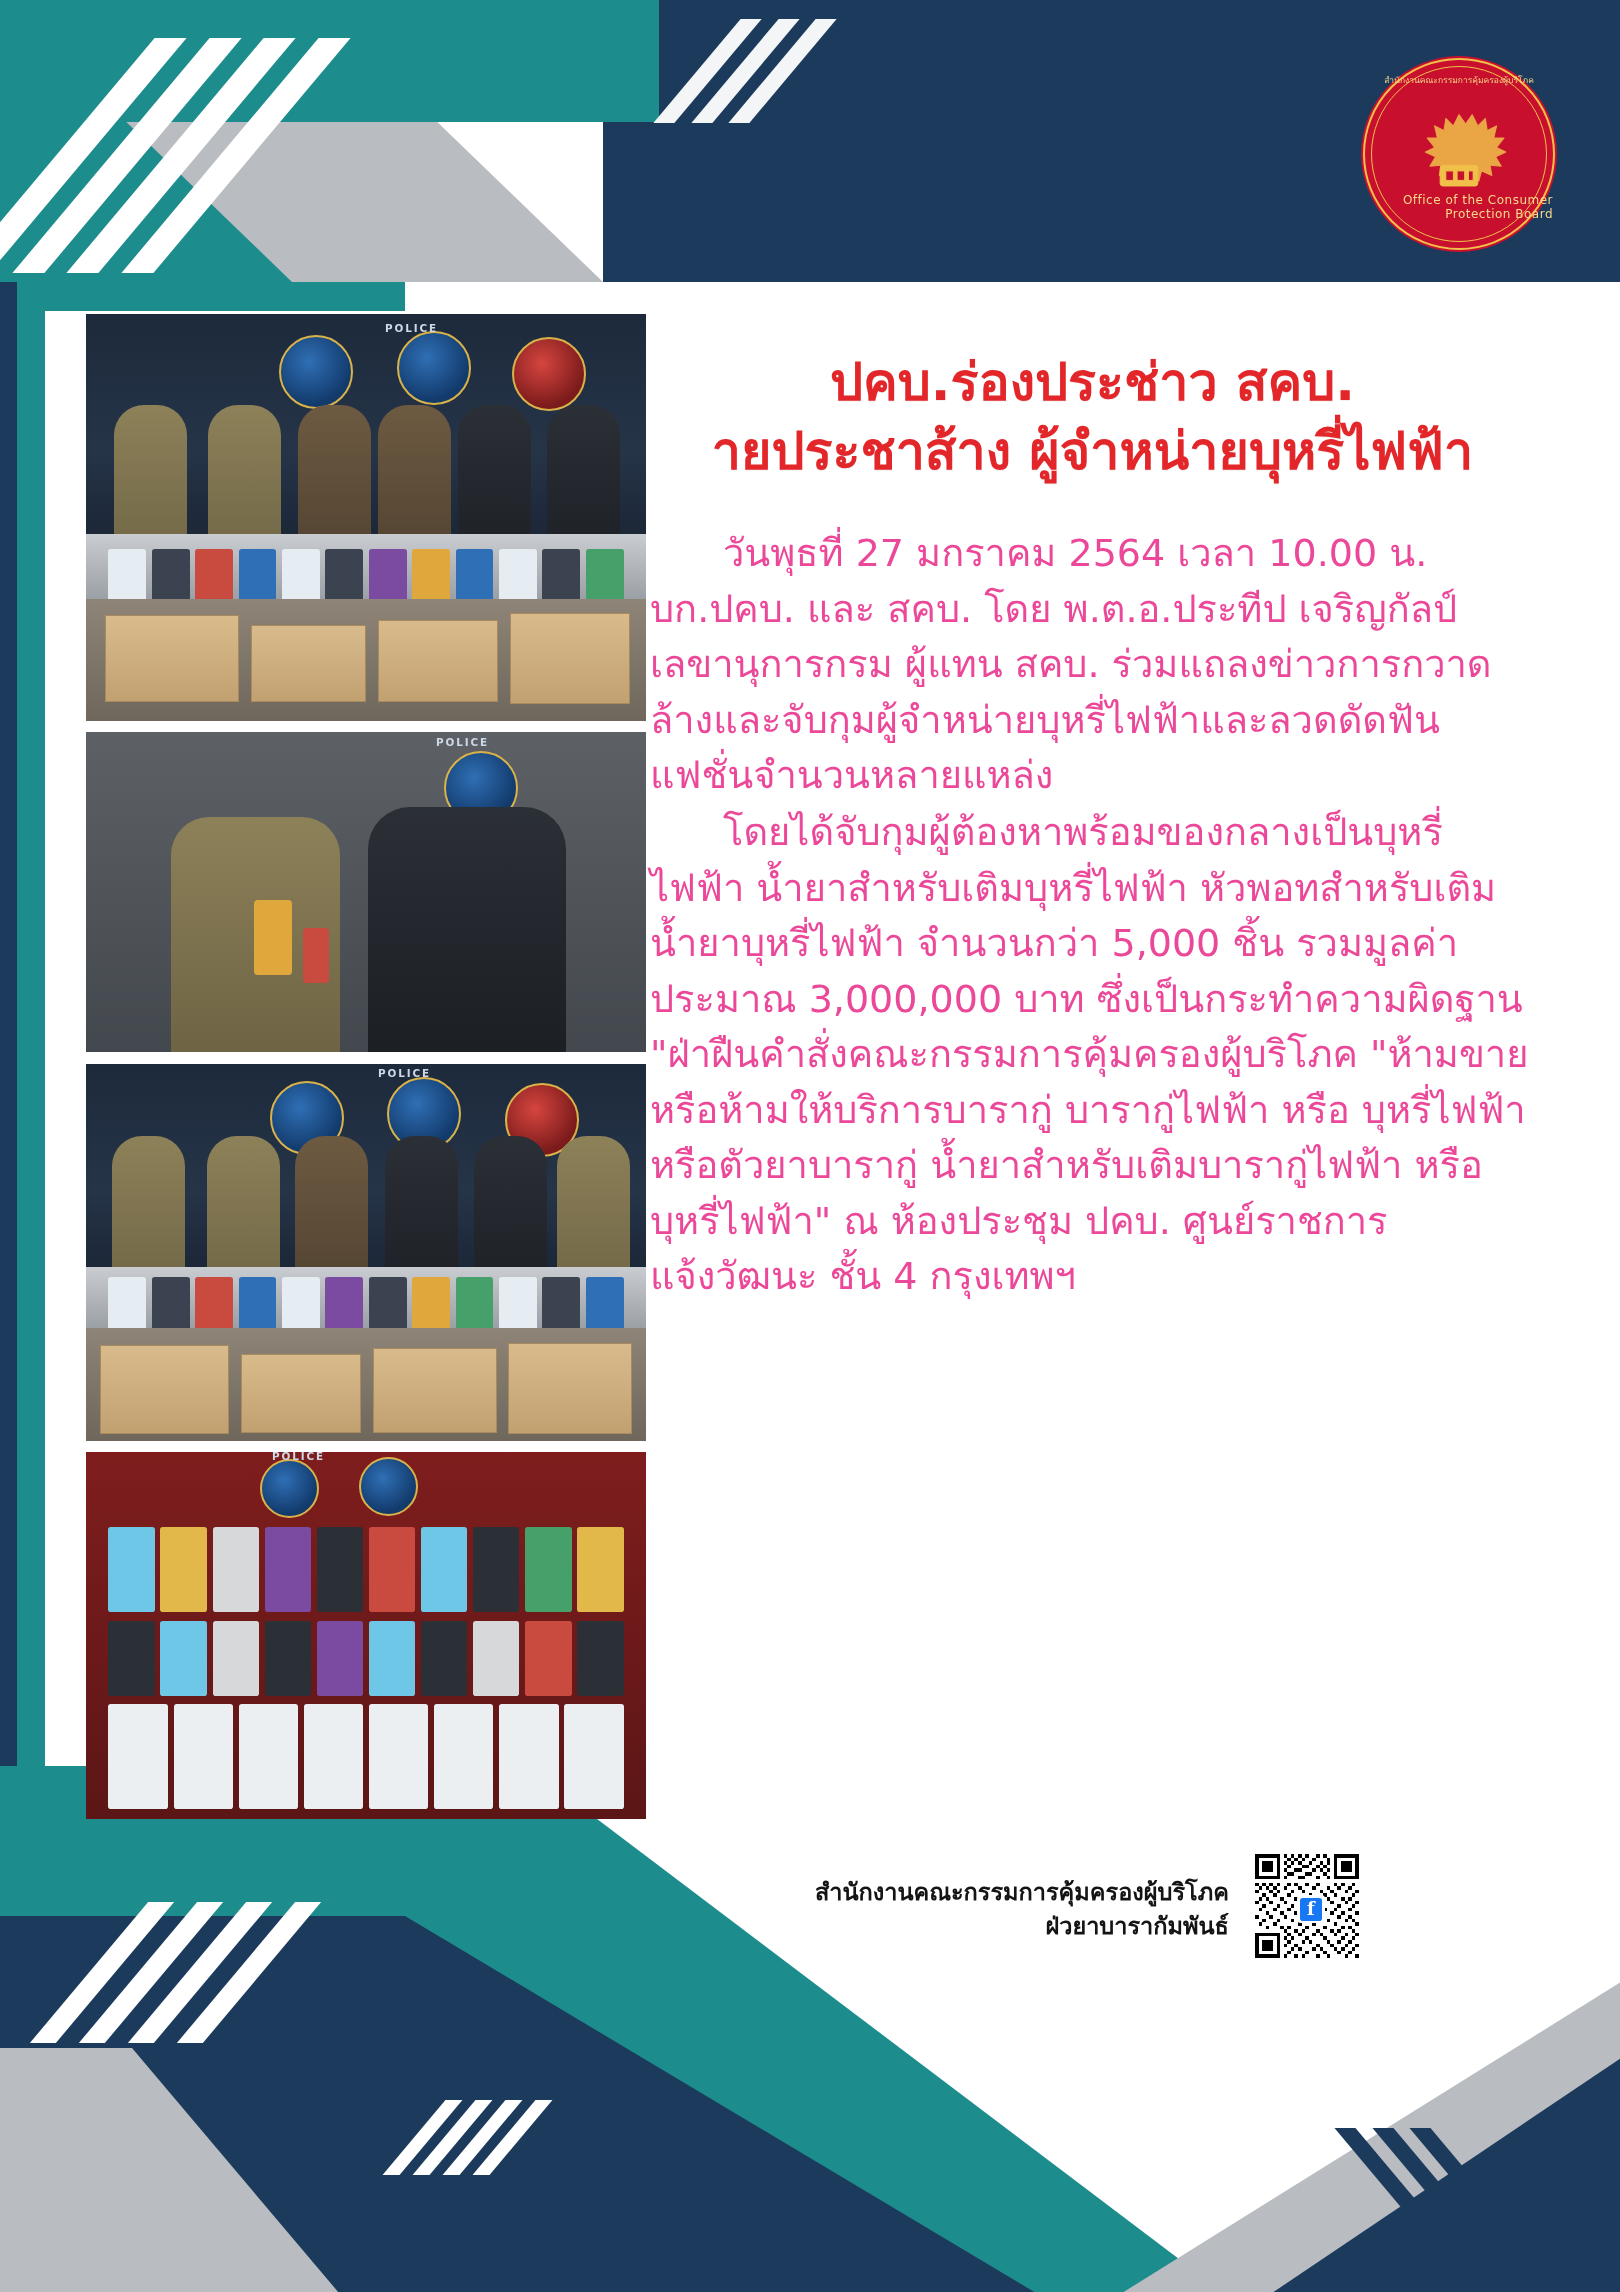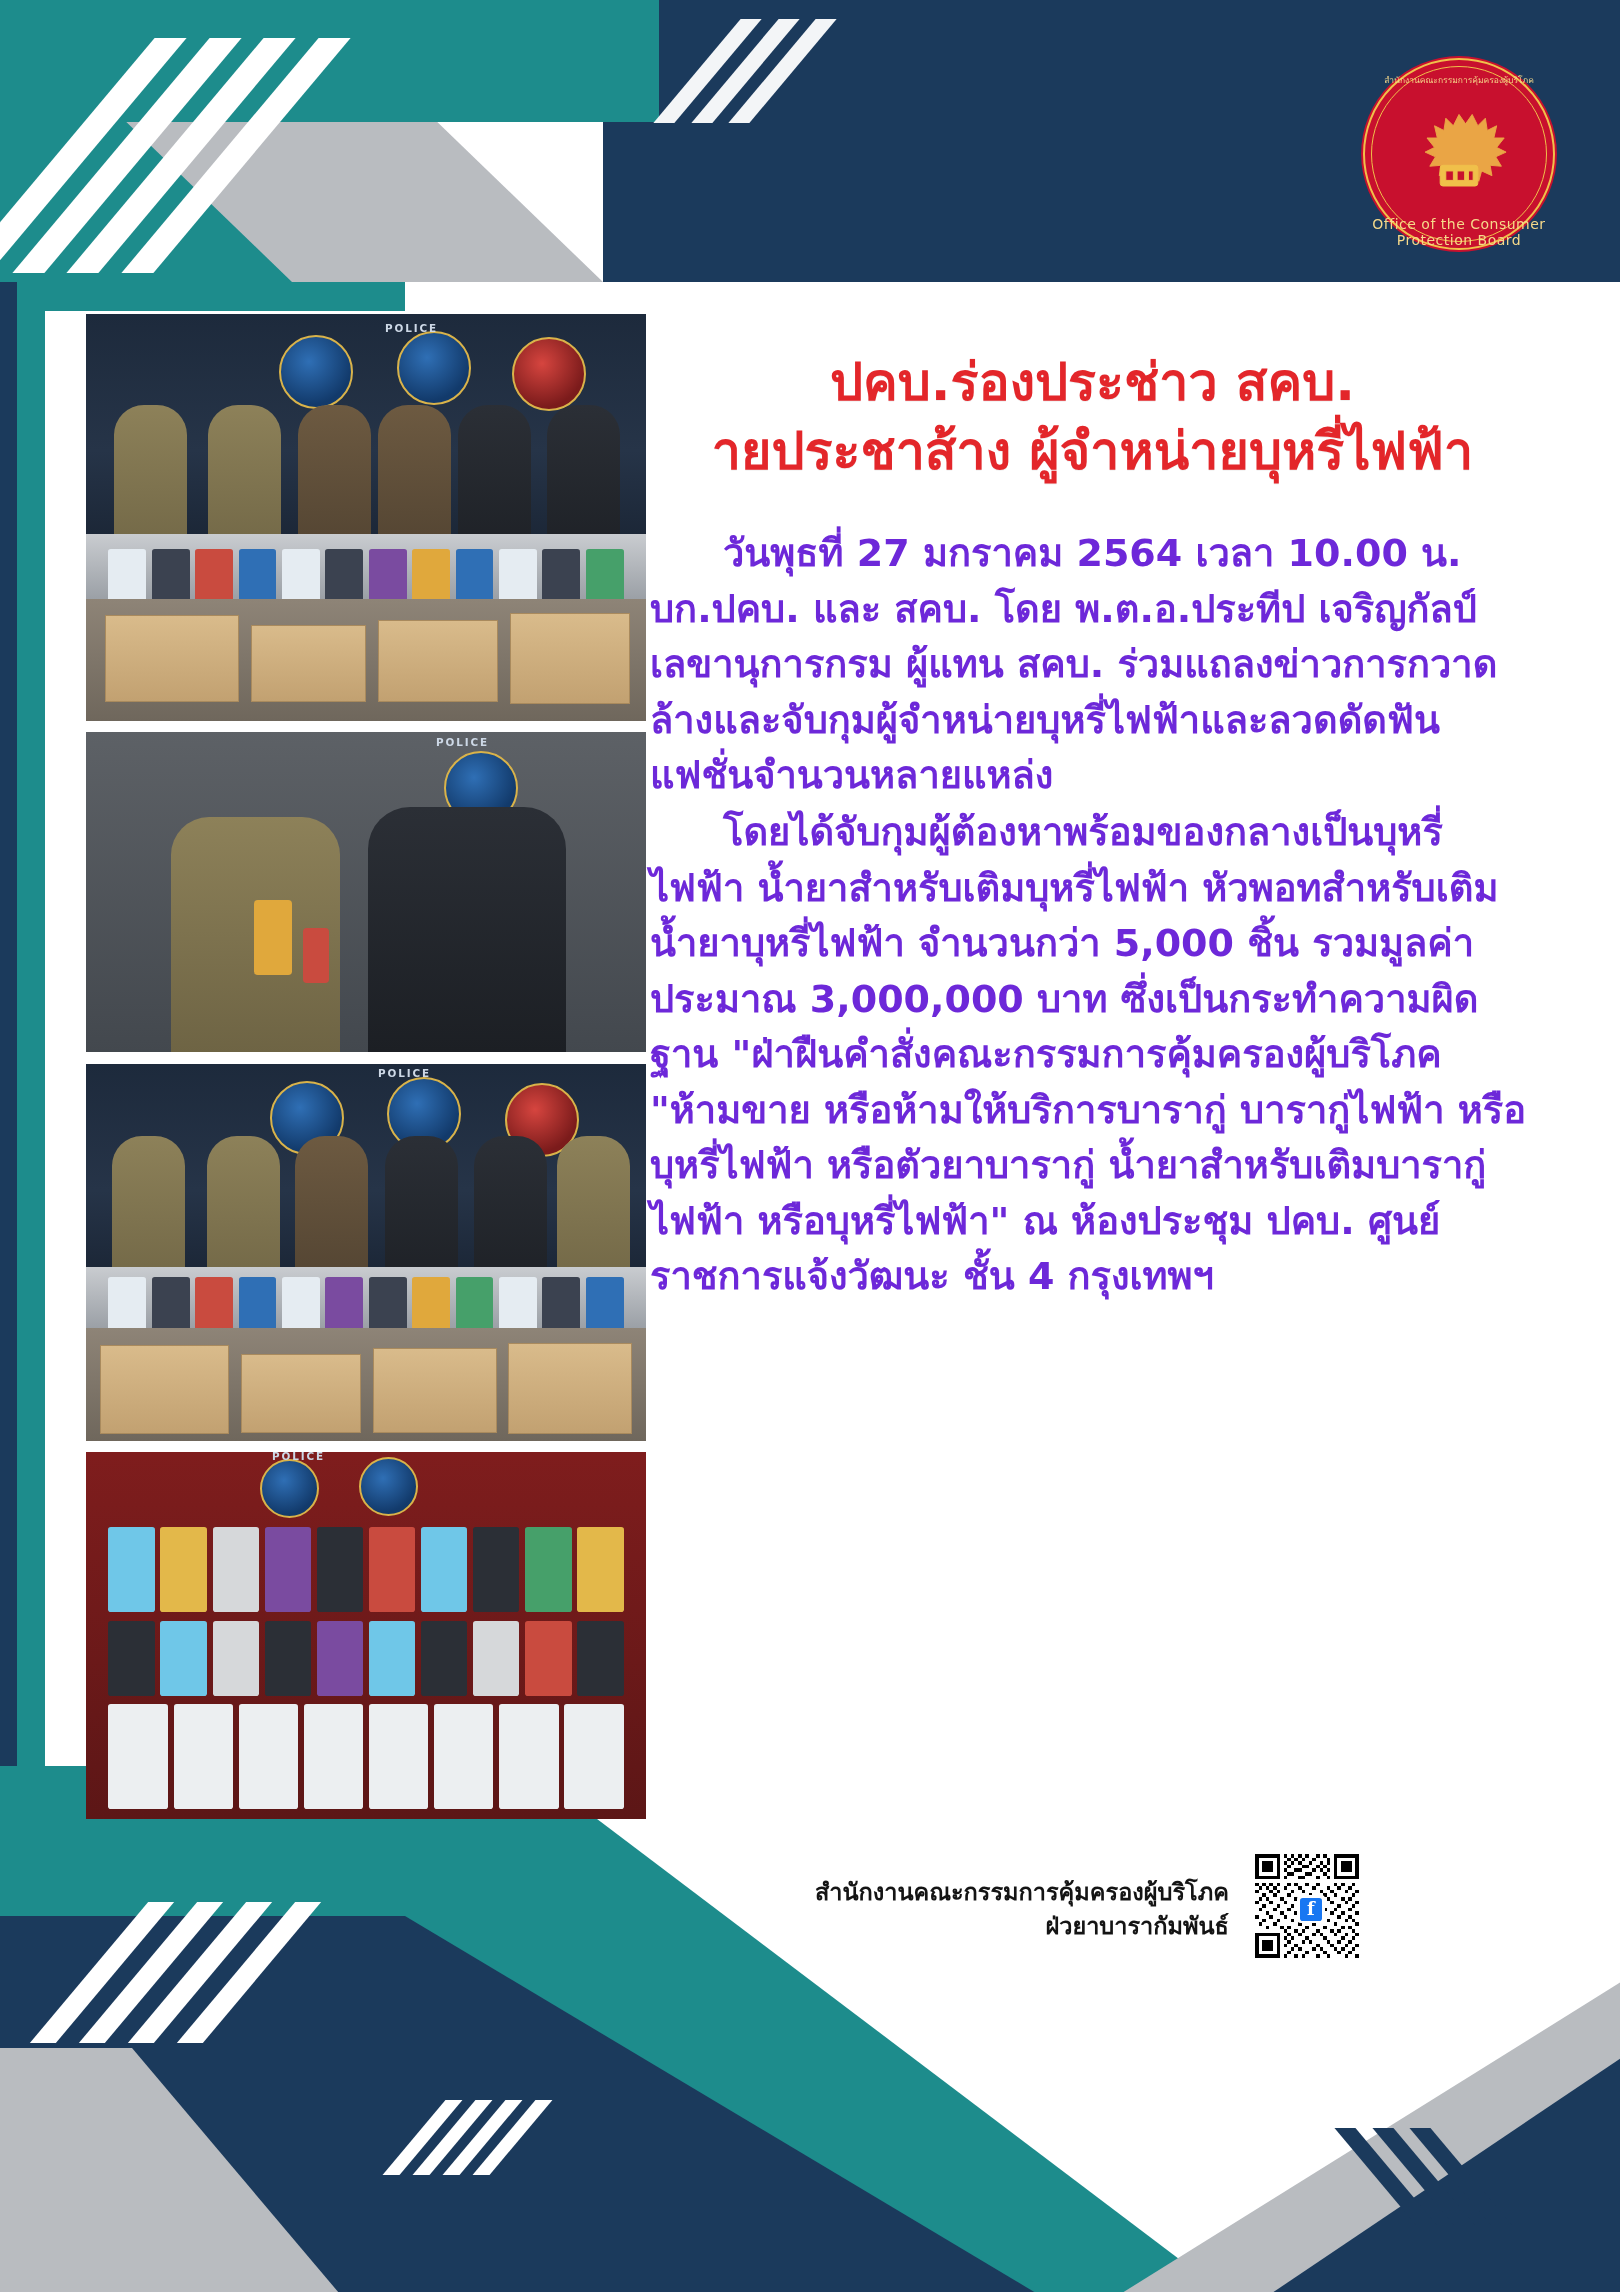--- a/index.html
+++ b/index.html
@@ -192,10 +192,10 @@
   .emblem-label {
     position: absolute;
     left: 0; right: 0;
-    bottom: 0;
-    text-align: center;
+    bottom: 27px;
+    text-align: right;
     color: #f6d98a;
-    font-size: 14px;
+    font-size: 12px;
     letter-spacing: 0.5px;
   }
   .emblem-label-top {

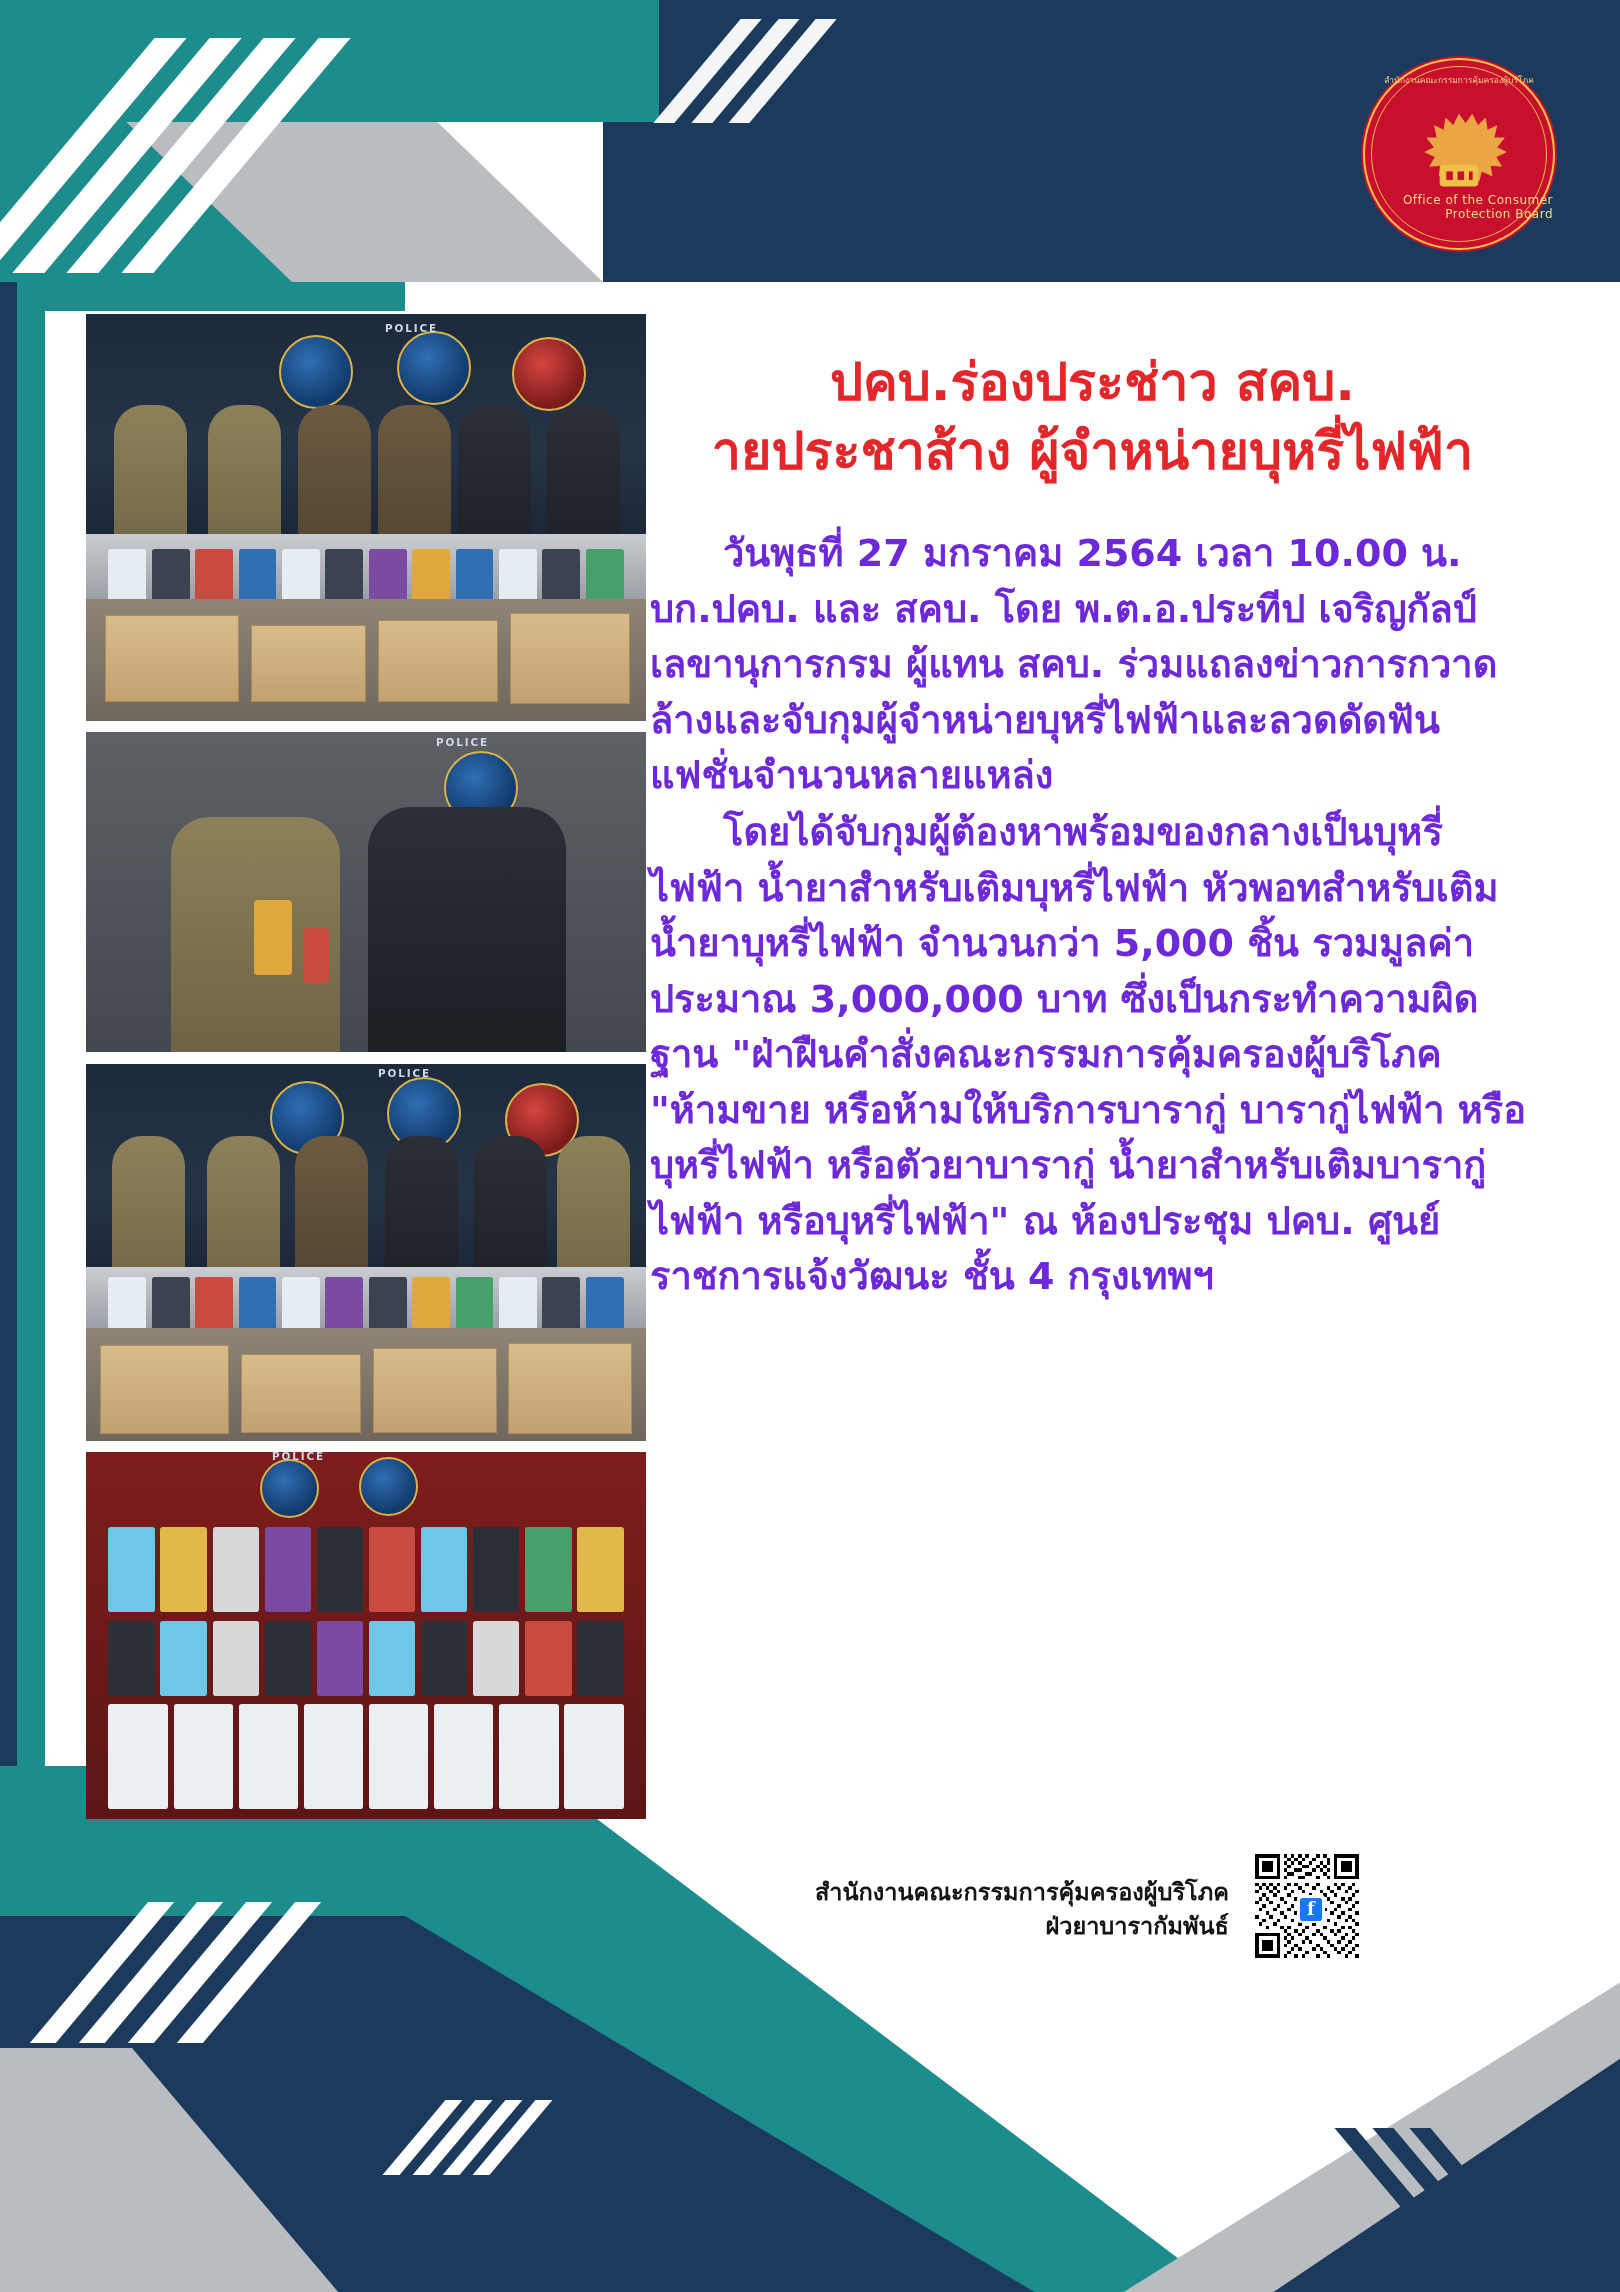--- a/index.html
+++ b/index.html
@@ -320,10 +320,10 @@
   }
   .headline .l { display: block; }
   .body-text {
-    color: #6d28d9;
+    color: #ec4899;
     font-size: 38px;
     line-height: 1.46;
-    font-weight: bold;
+    font-weight: normal;
     text-align: left;
   }
   .body-text p {

